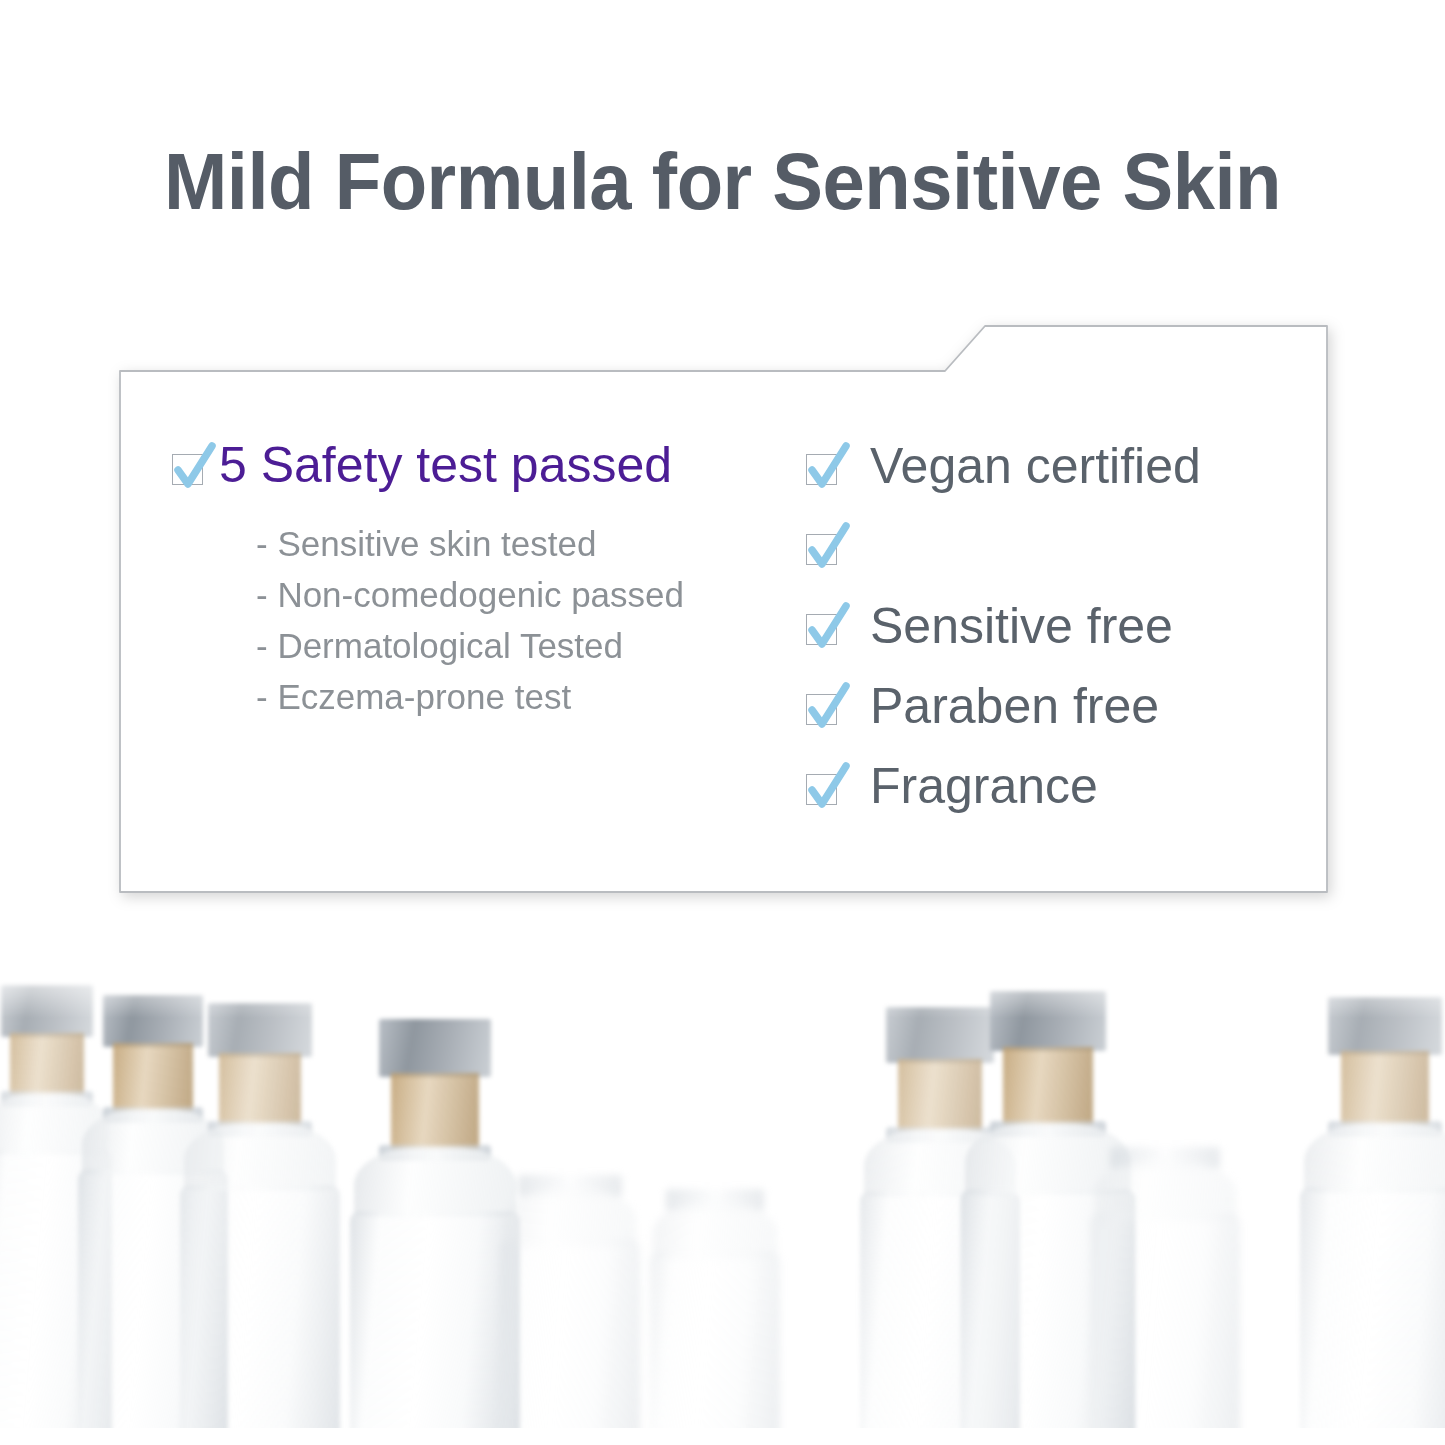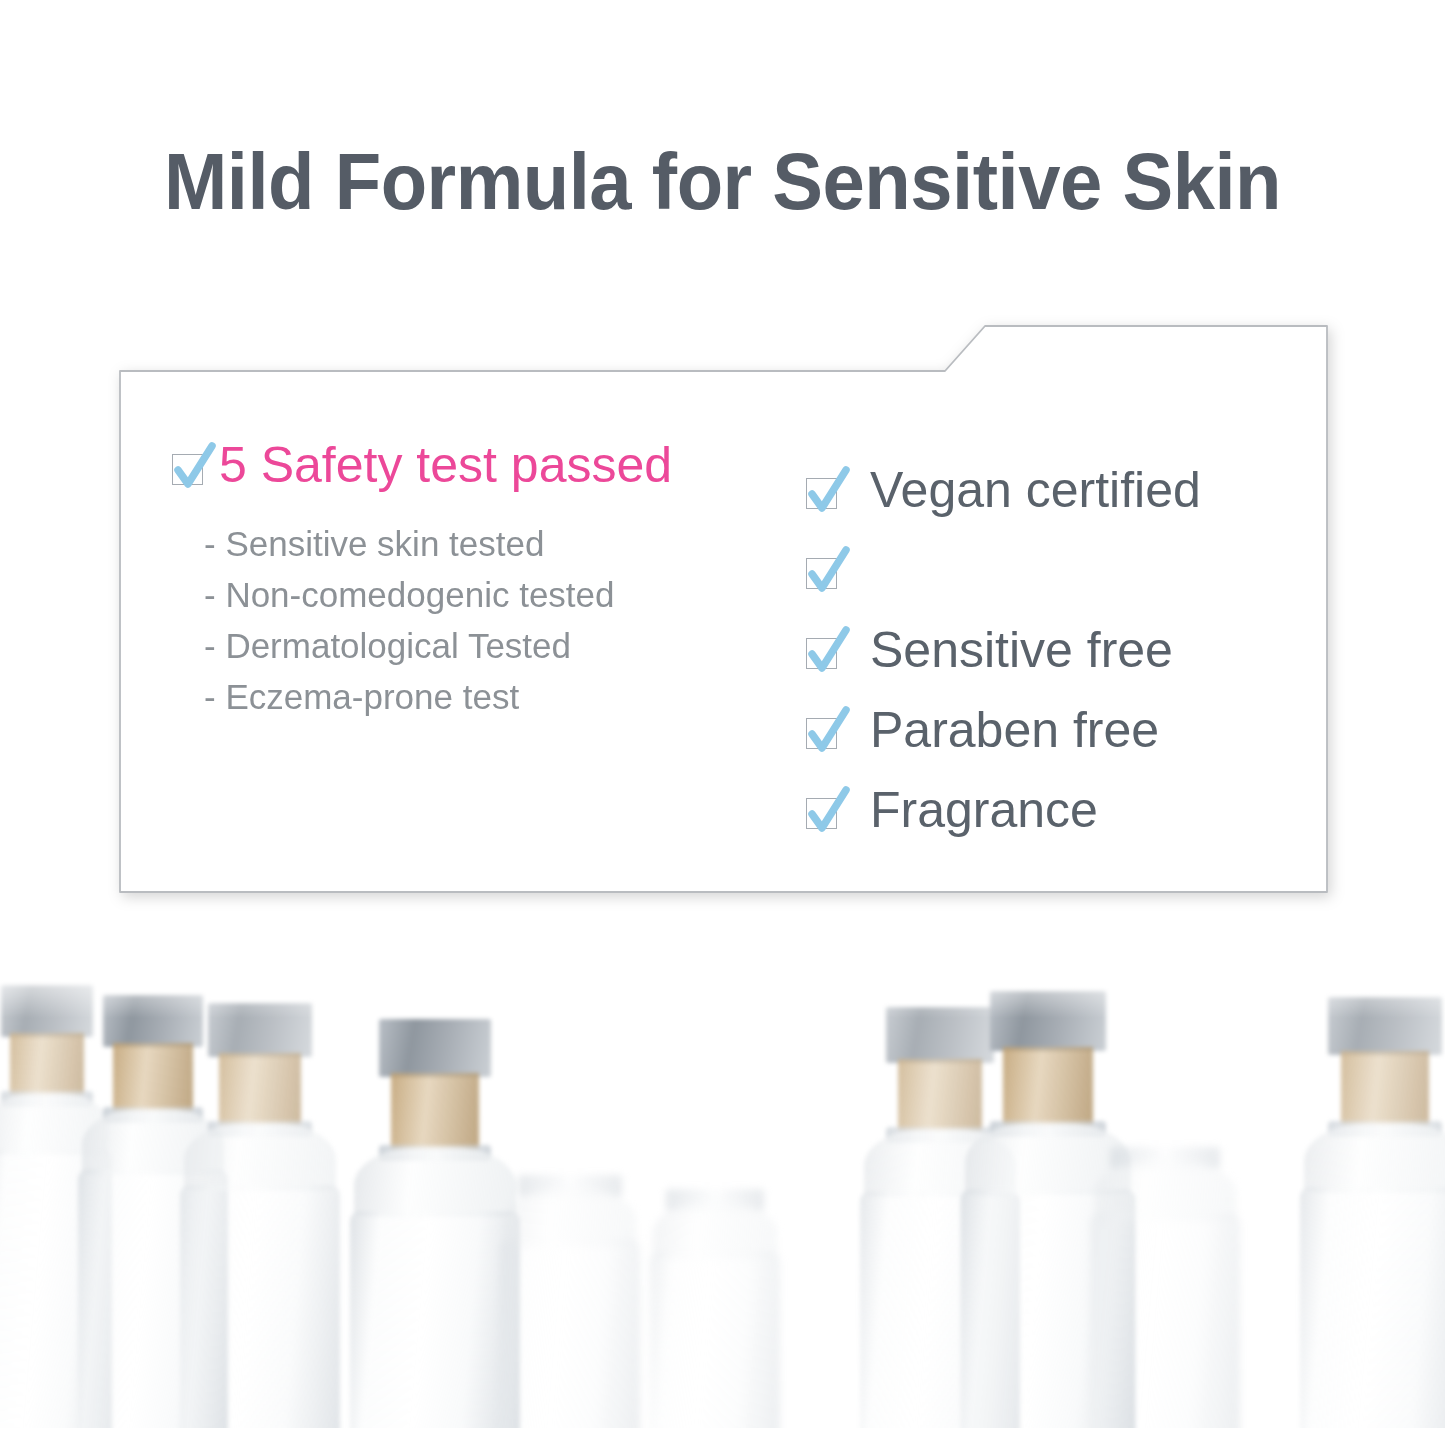--- a/index.html
+++ b/index.html
@@ -104,7 +104,7 @@
   
   .head-text {
     font-size: 50px;
-    color: #ec4899;
+    color: #4c1d95;
     line-height: 54px;
     margin-left: 9px;
     white-space: nowrap;

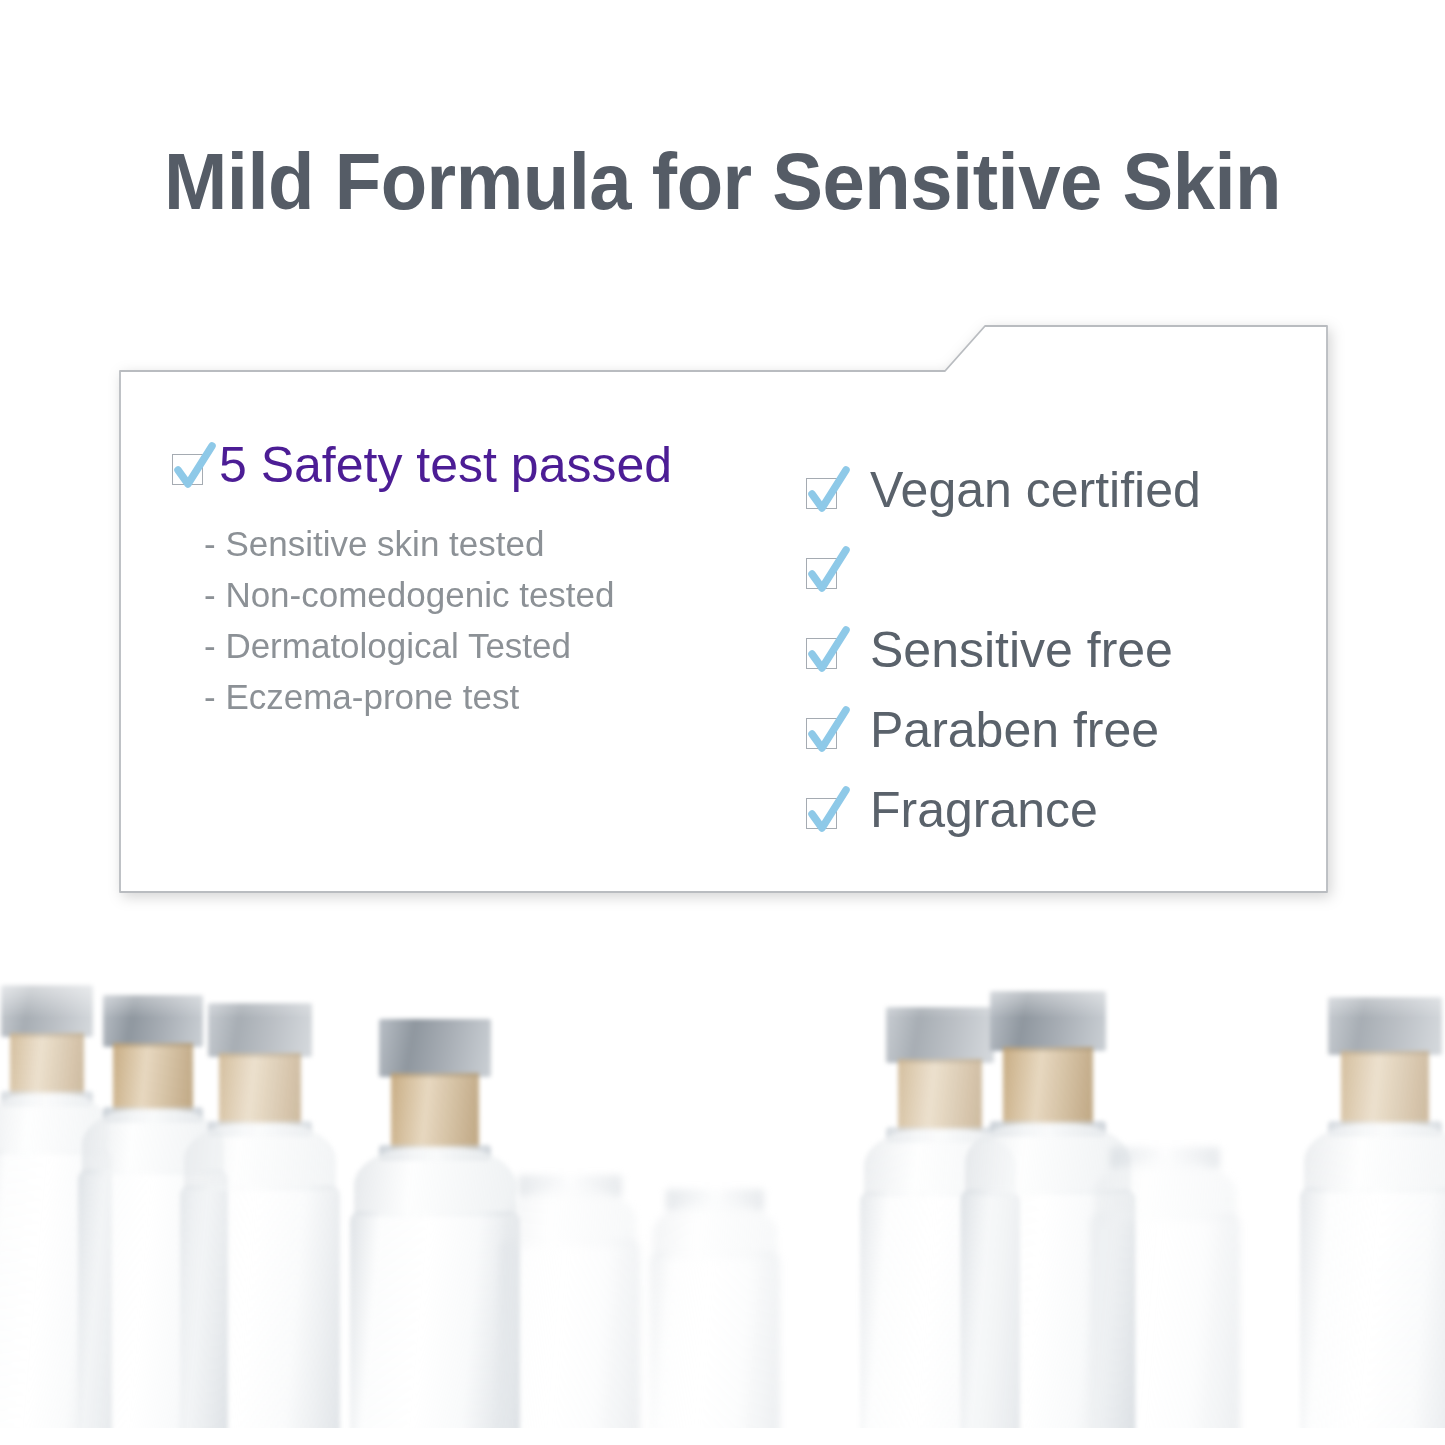--- a/index.html
+++ b/index.html
@@ -62,7 +62,7 @@
   #col-right {
     position: absolute;
     left: 806px;
-    top: 462px;
+    top: 438px;
     width: 520px;
   }
 

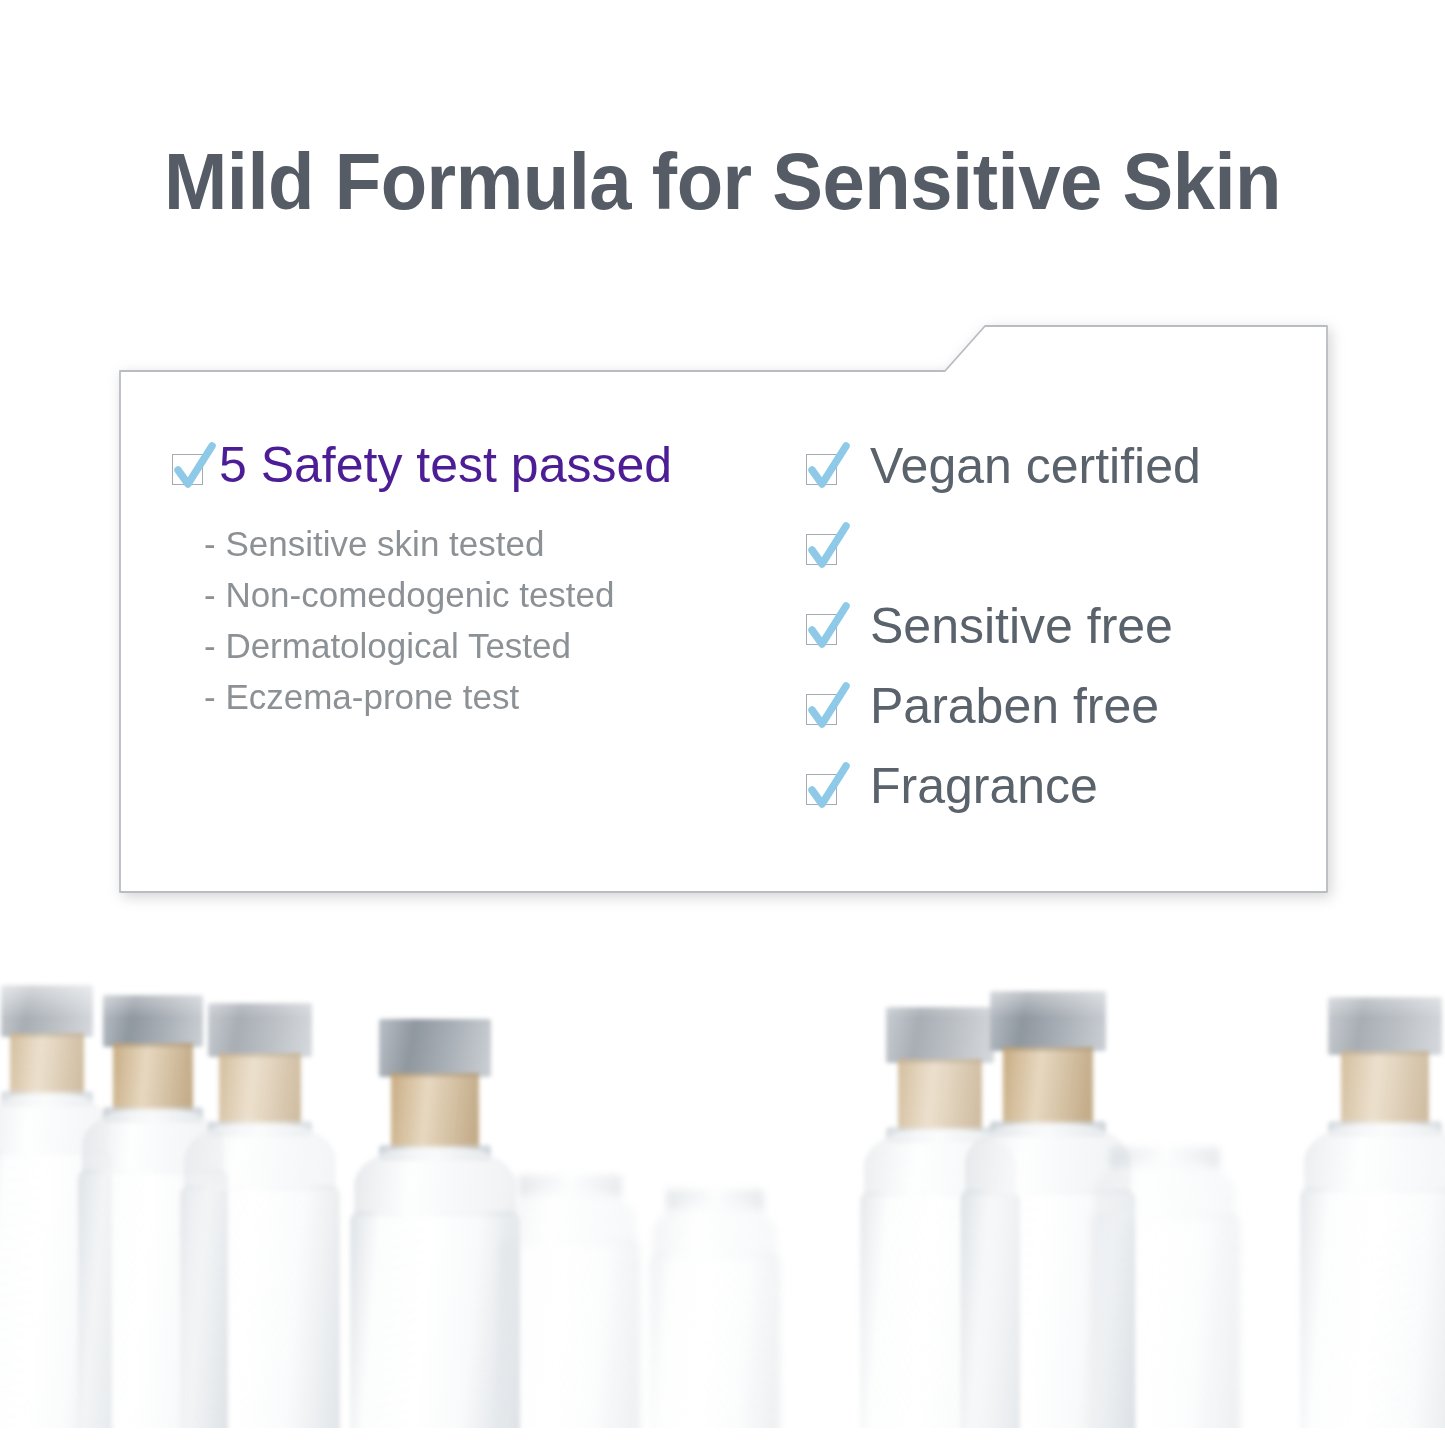--- a/index.html
+++ b/index.html
@@ -118,7 +118,7 @@
   }
   #sublist {
     margin-top: 26px;
-    margin-left: 32px;
+    margin-left: 84px;
   }
   .sub-item {
     font-size: 35px;

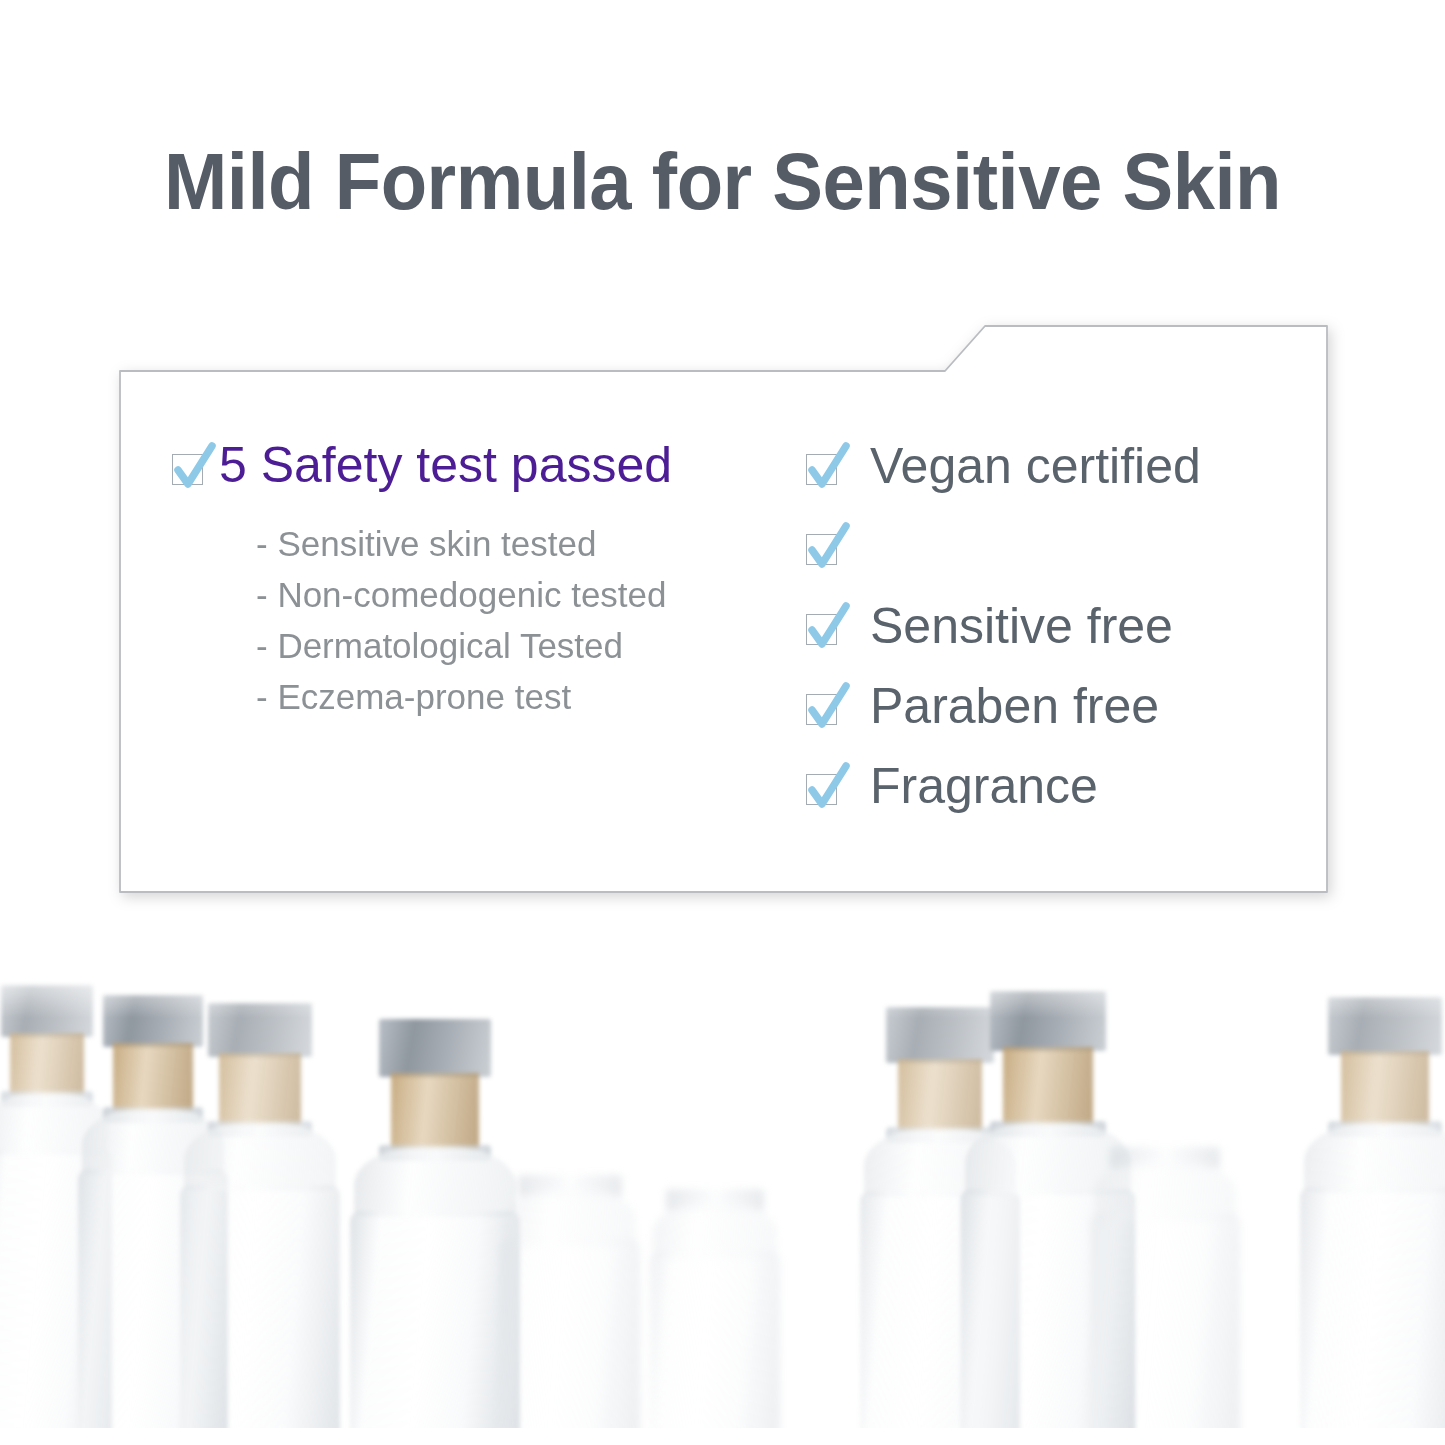--- a/index.html
+++ b/index.html
@@ -228,7 +228,7 @@
 
     <div id="sublist">
       <div class="sub-item">- Sensitive skin tested</div>
-      <div class="sub-item">- Non-comedogenic tested</div>
+      <div class="sub-item">- Non-comedogenic passed</div>
       <div class="sub-item">- Dermatological Tested</div>
       <div class="sub-item">- Eczema-prone test</div>
     </div>

